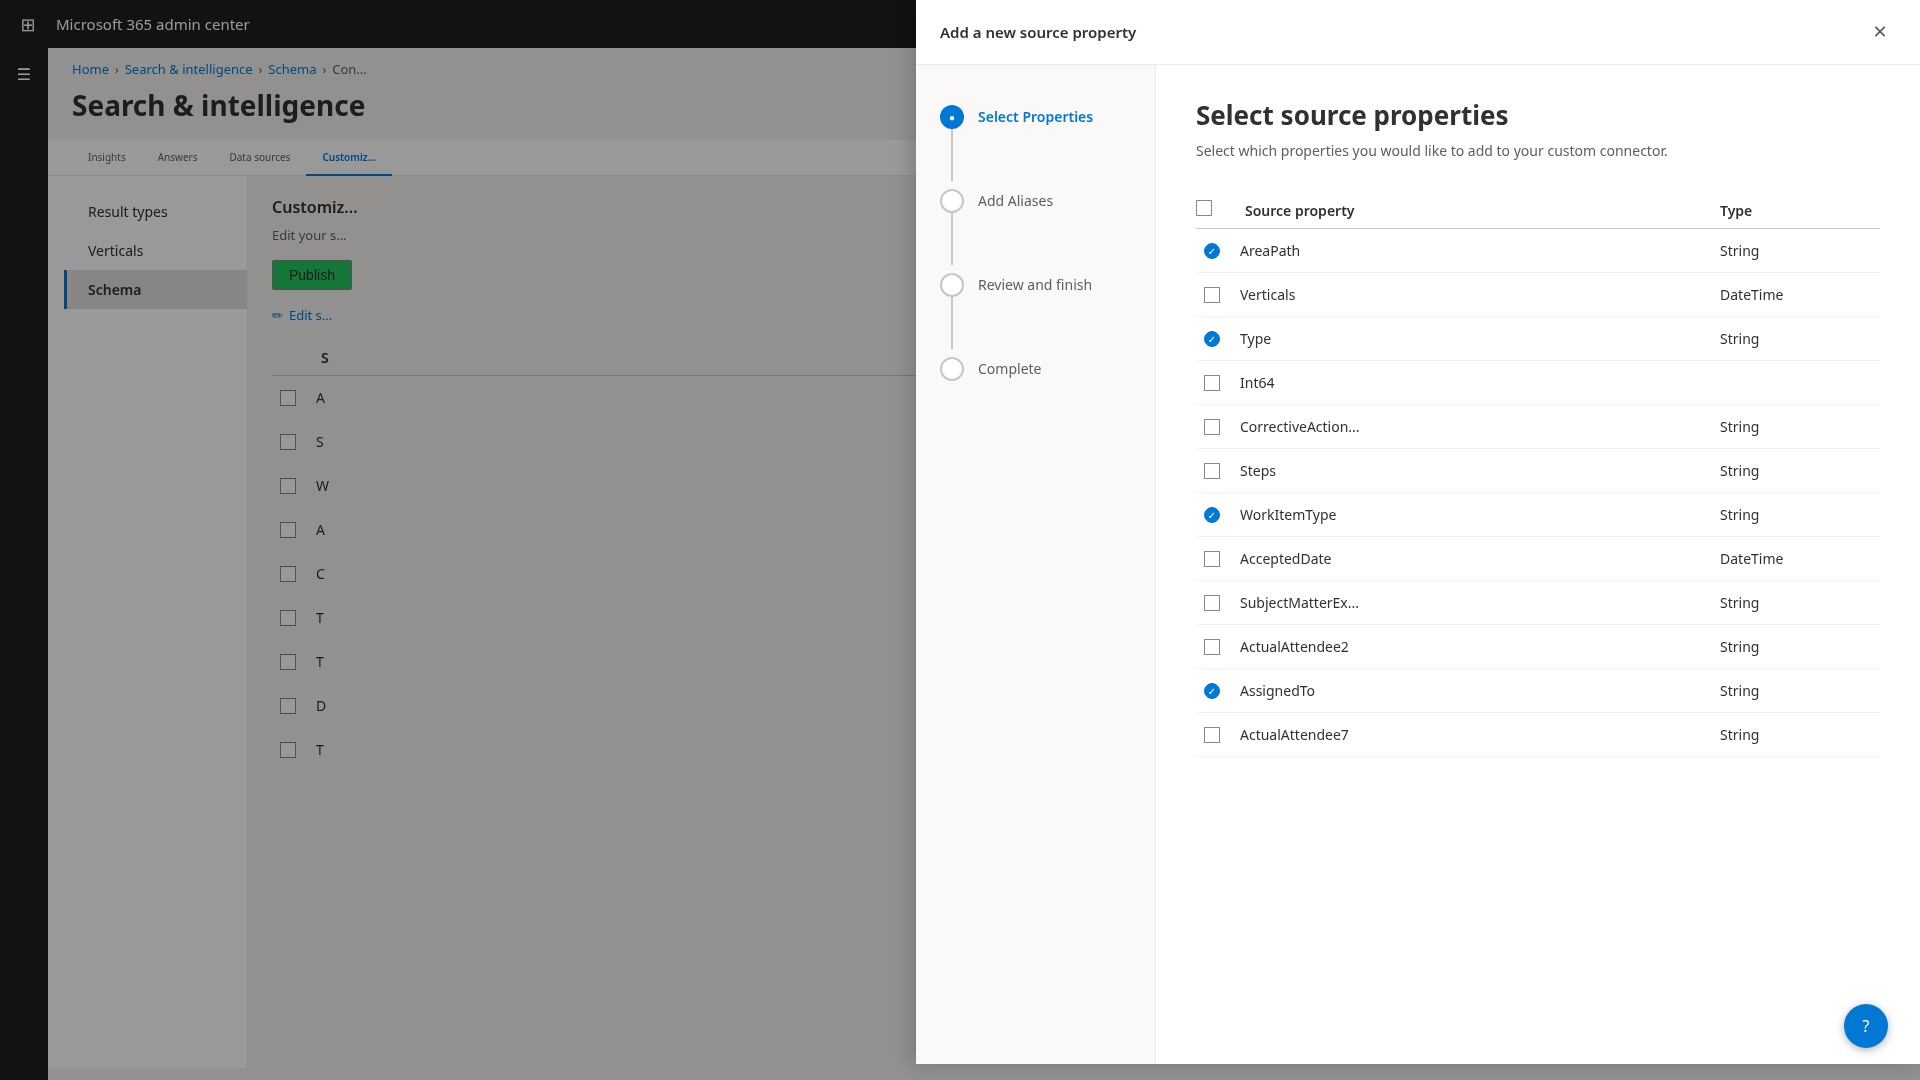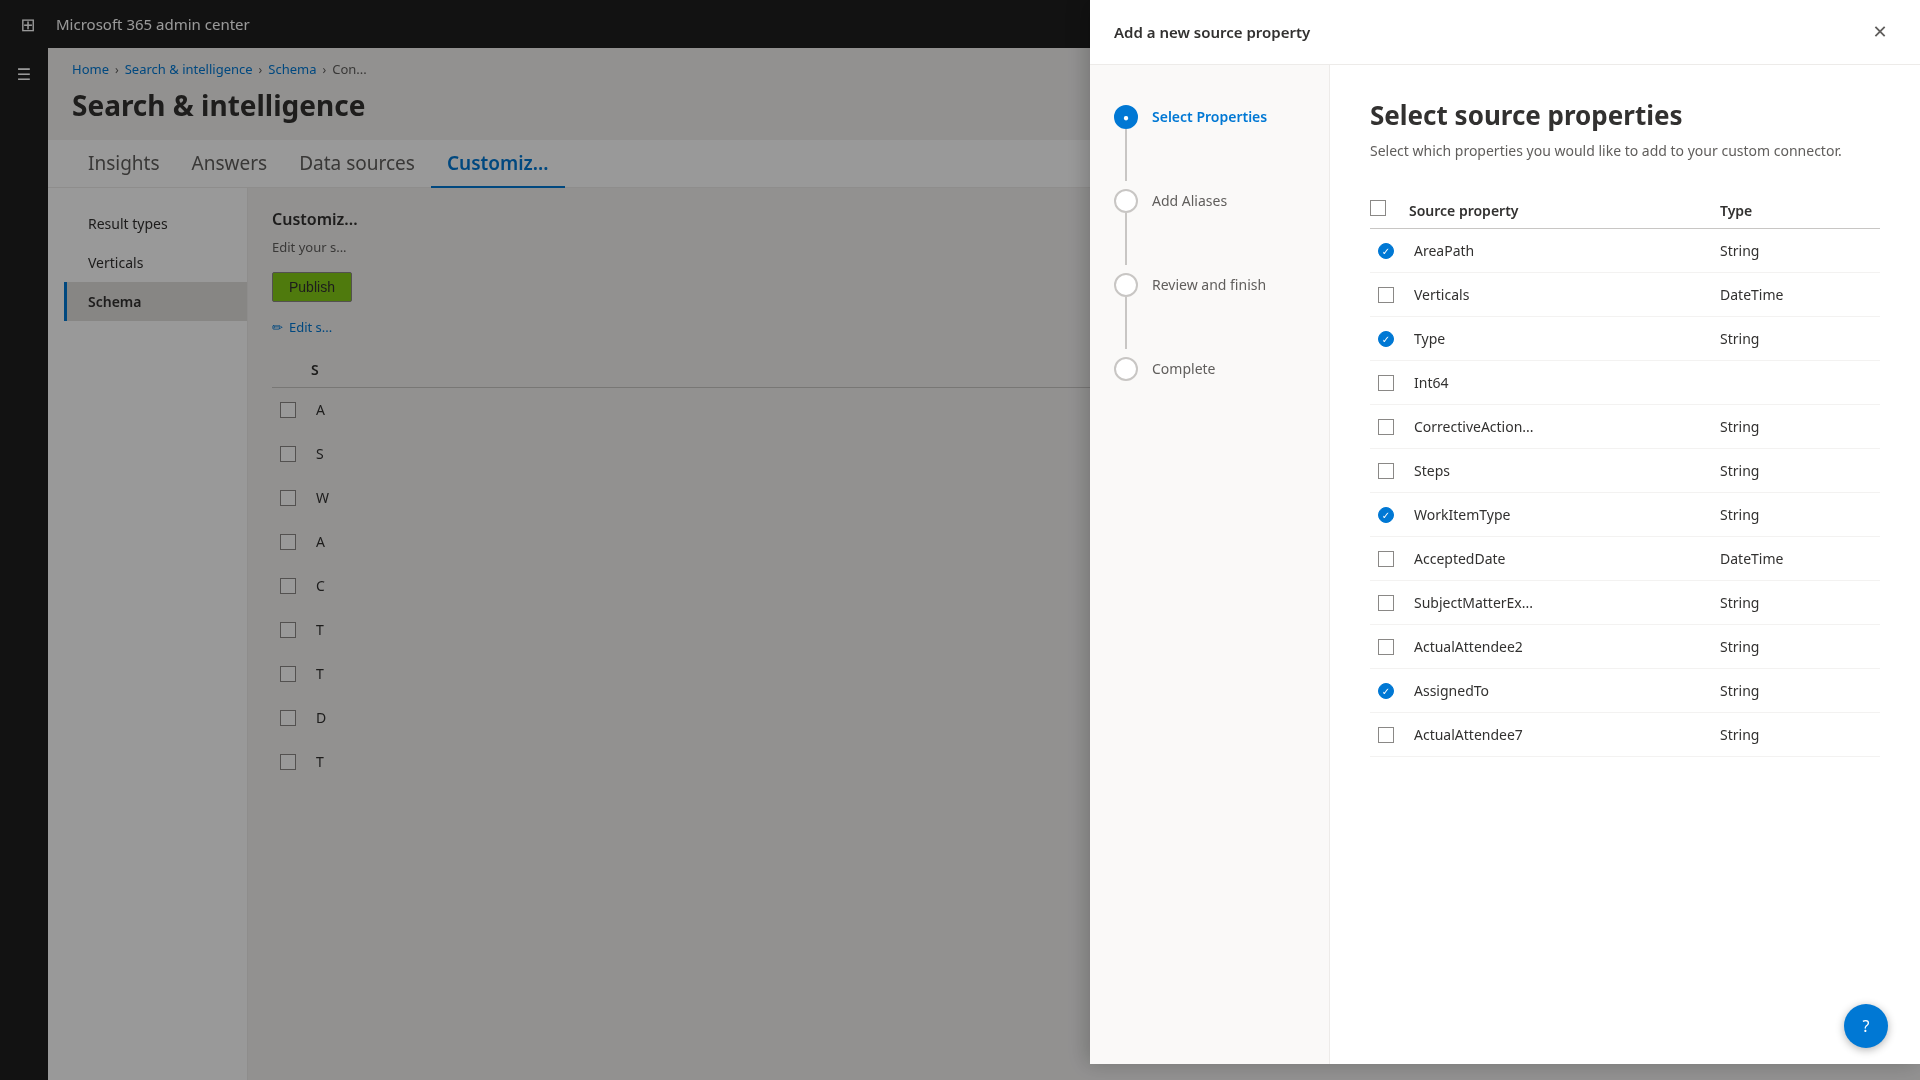--- a/index.html
+++ b/index.html
@@ -235,7 +235,7 @@
     .panel {
       position: fixed;
       top: 0; right: 0; bottom: 16px;
-      width: 830px;
+      width: 1004px;
       background: white;
       z-index: 300;
       display: flex;

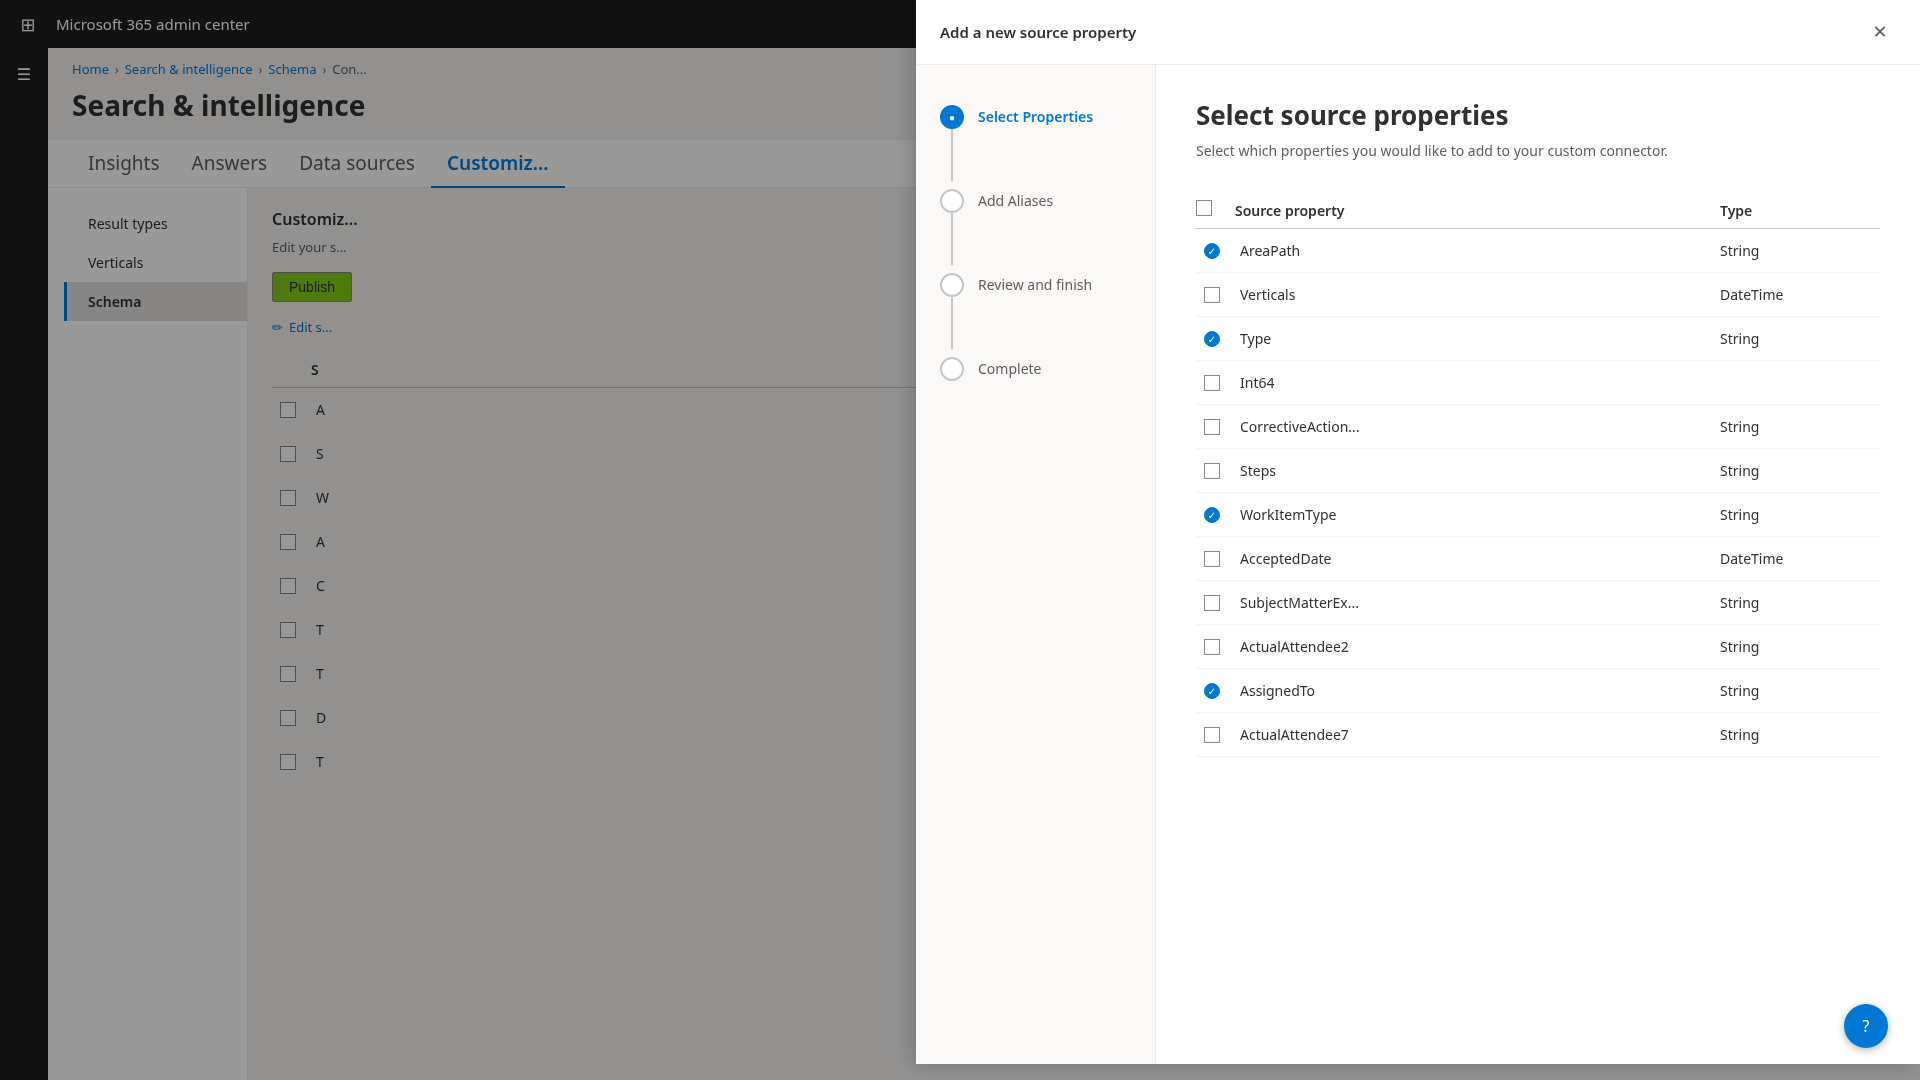--- a/index.html
+++ b/index.html
@@ -145,7 +145,7 @@
     }
     .tab-item {
       padding: 10px 16px;
-      font-size: 19px;
+      font-size: 10px;
       cursor: pointer;
       color: #605e5c;
       border-bottom: 2px solid transparent;

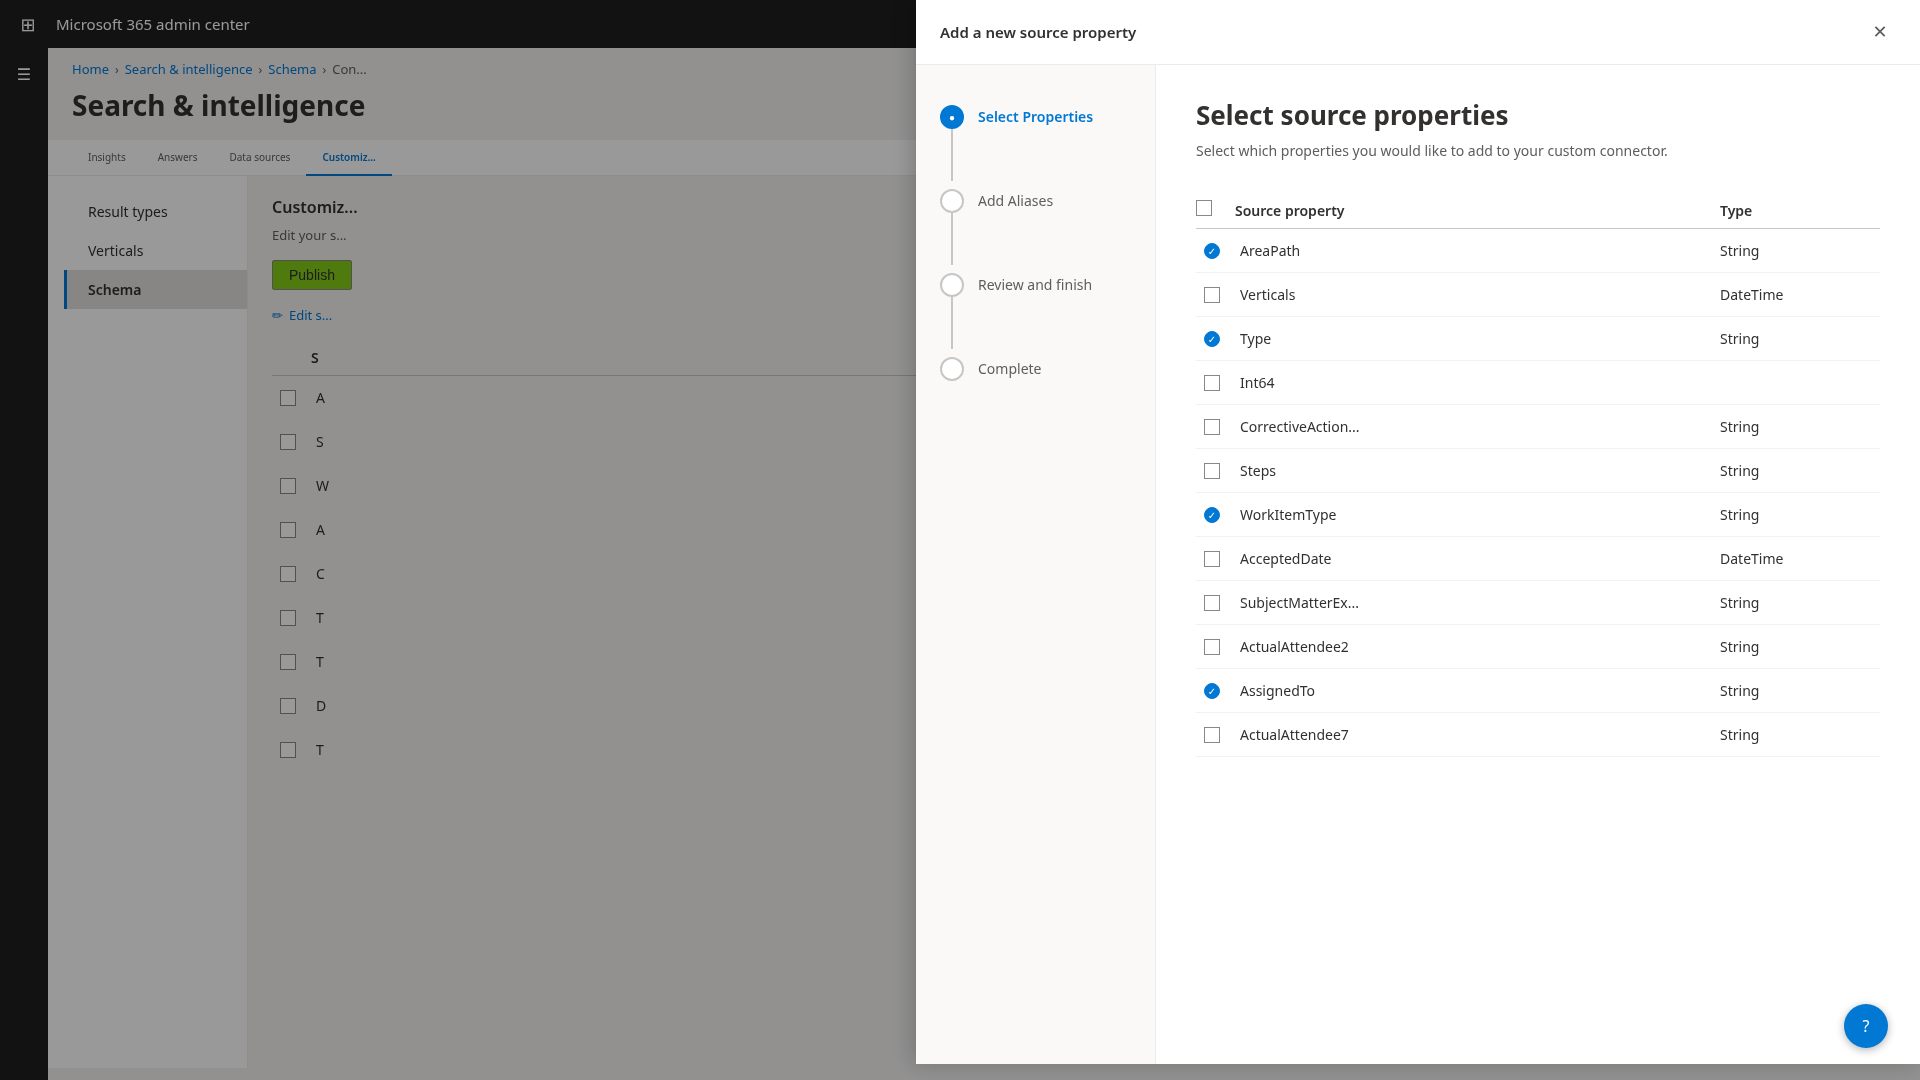--- a/index.html
+++ b/index.html
@@ -343,7 +343,7 @@
       align-items: center;
       padding: 8px 0;
       border-bottom: 1px solid #c8c6c4;
-      gap: 7px;
+      gap: 17px;
     }
     .props-header-check { width: 32px; }
     .props-header-source { flex: 1; font-weight: 600; font-size: 14px; color: #323130; }

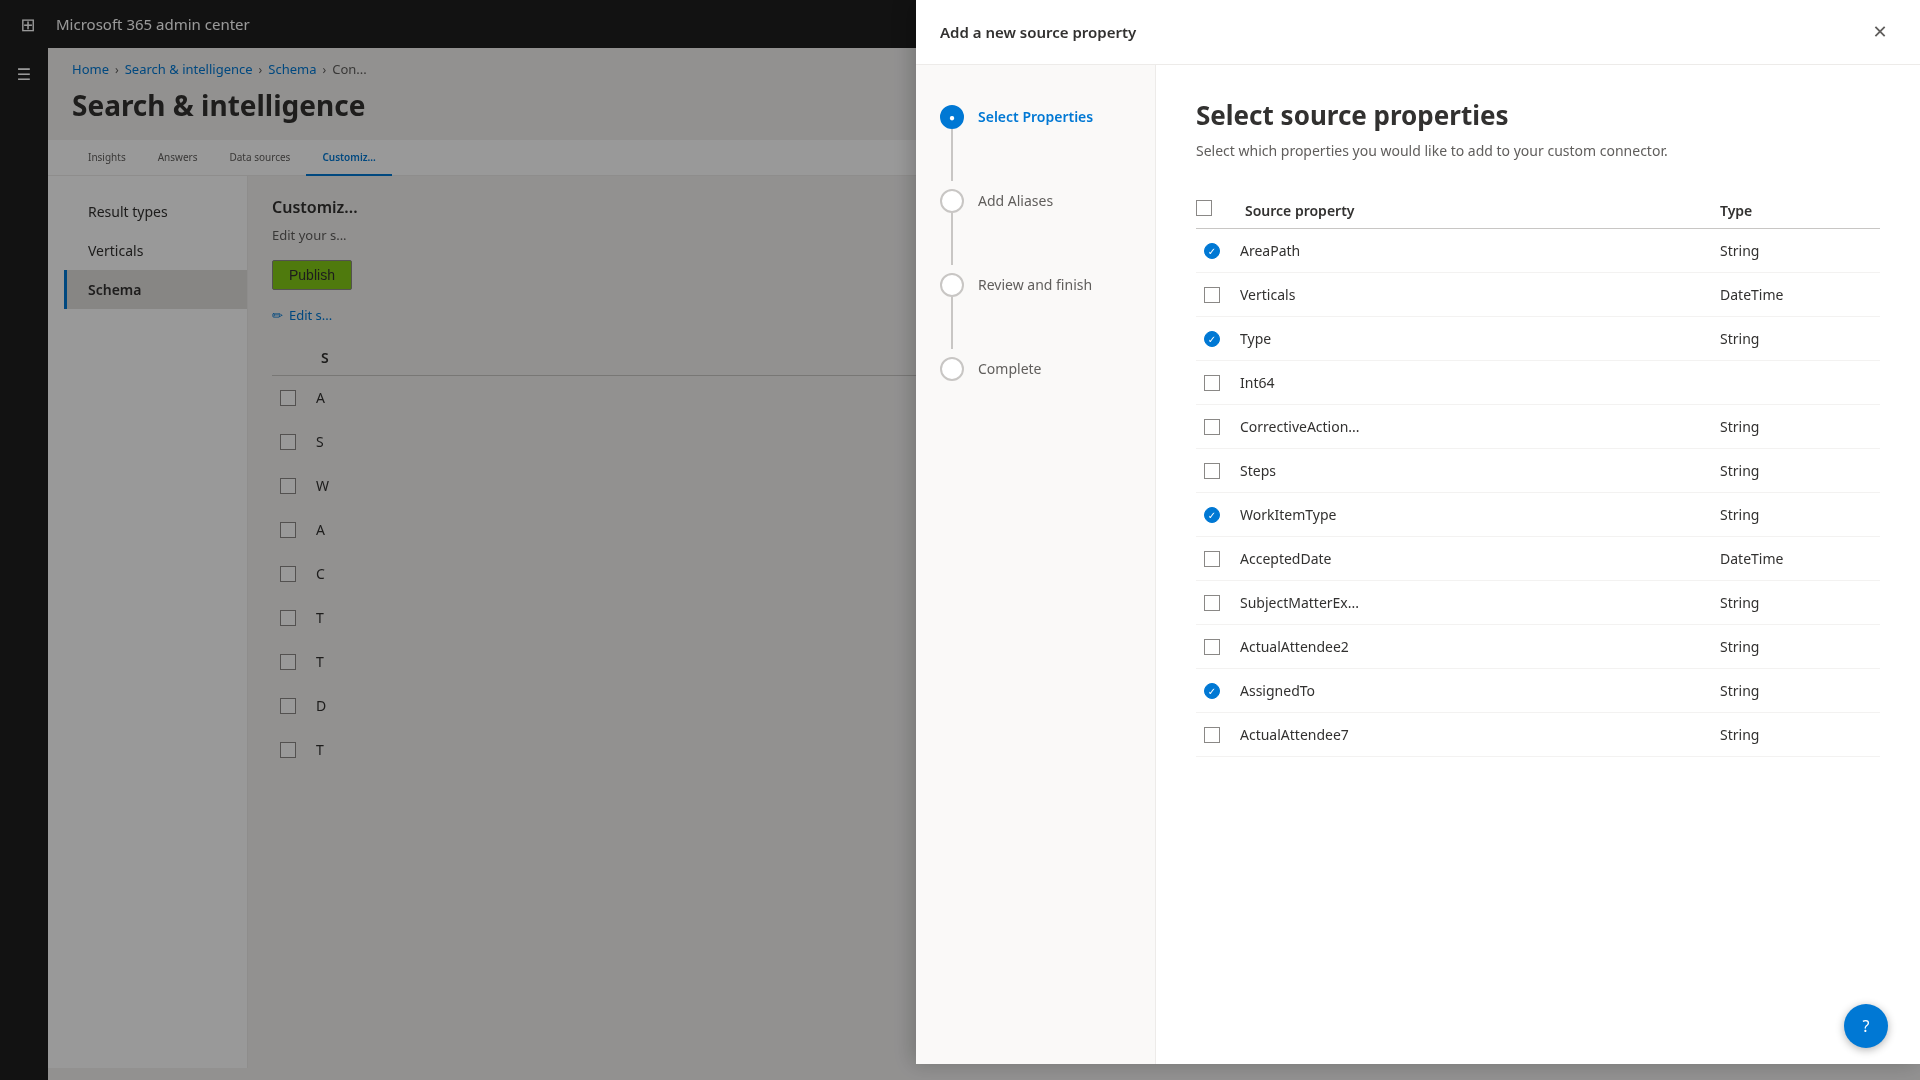--- a/index.html
+++ b/index.html
@@ -204,7 +204,7 @@
     }
 
     .publish-btn {
-      background: #84cc16;
+      background: #22c55e;
       border: 1px solid #8a8886;
       color: #323130;
       padding: 6px 16px;

